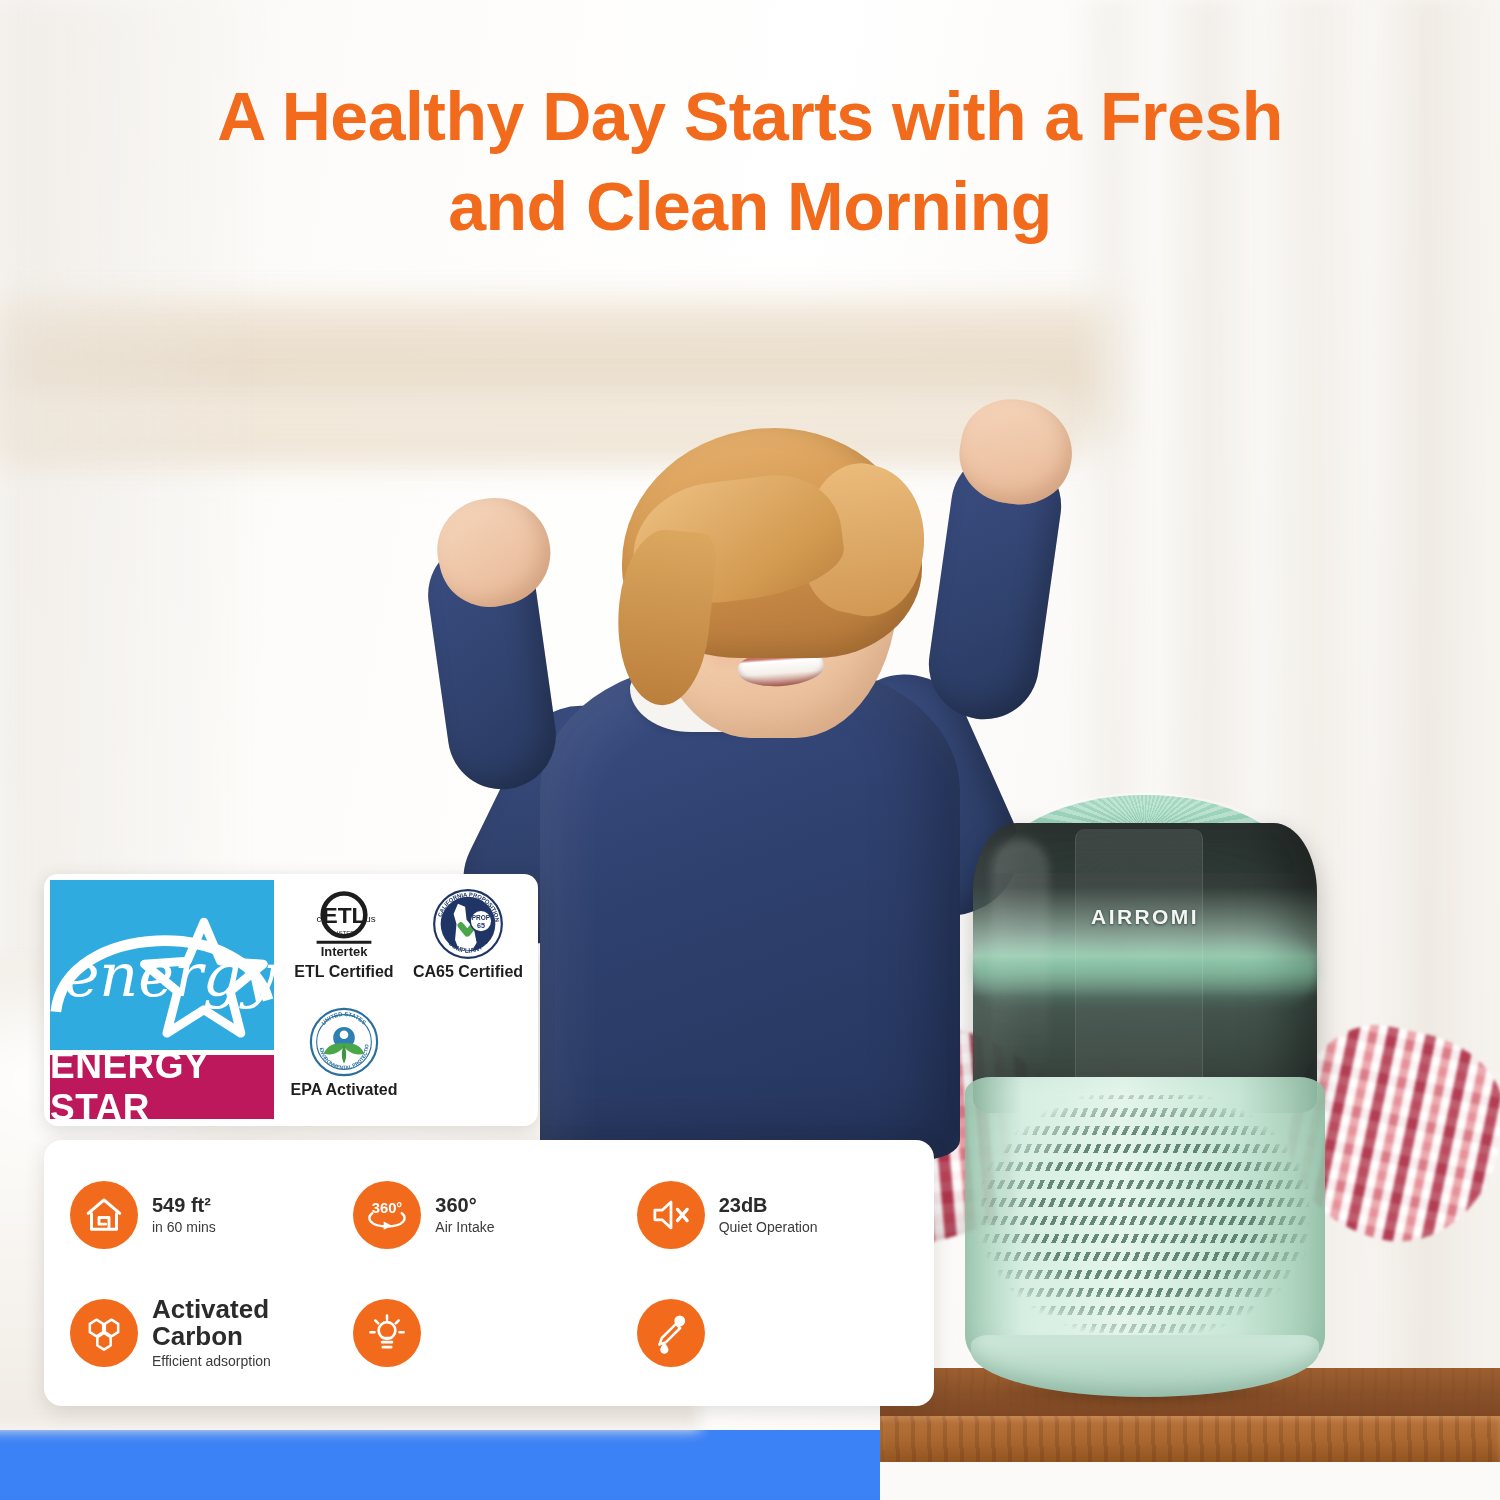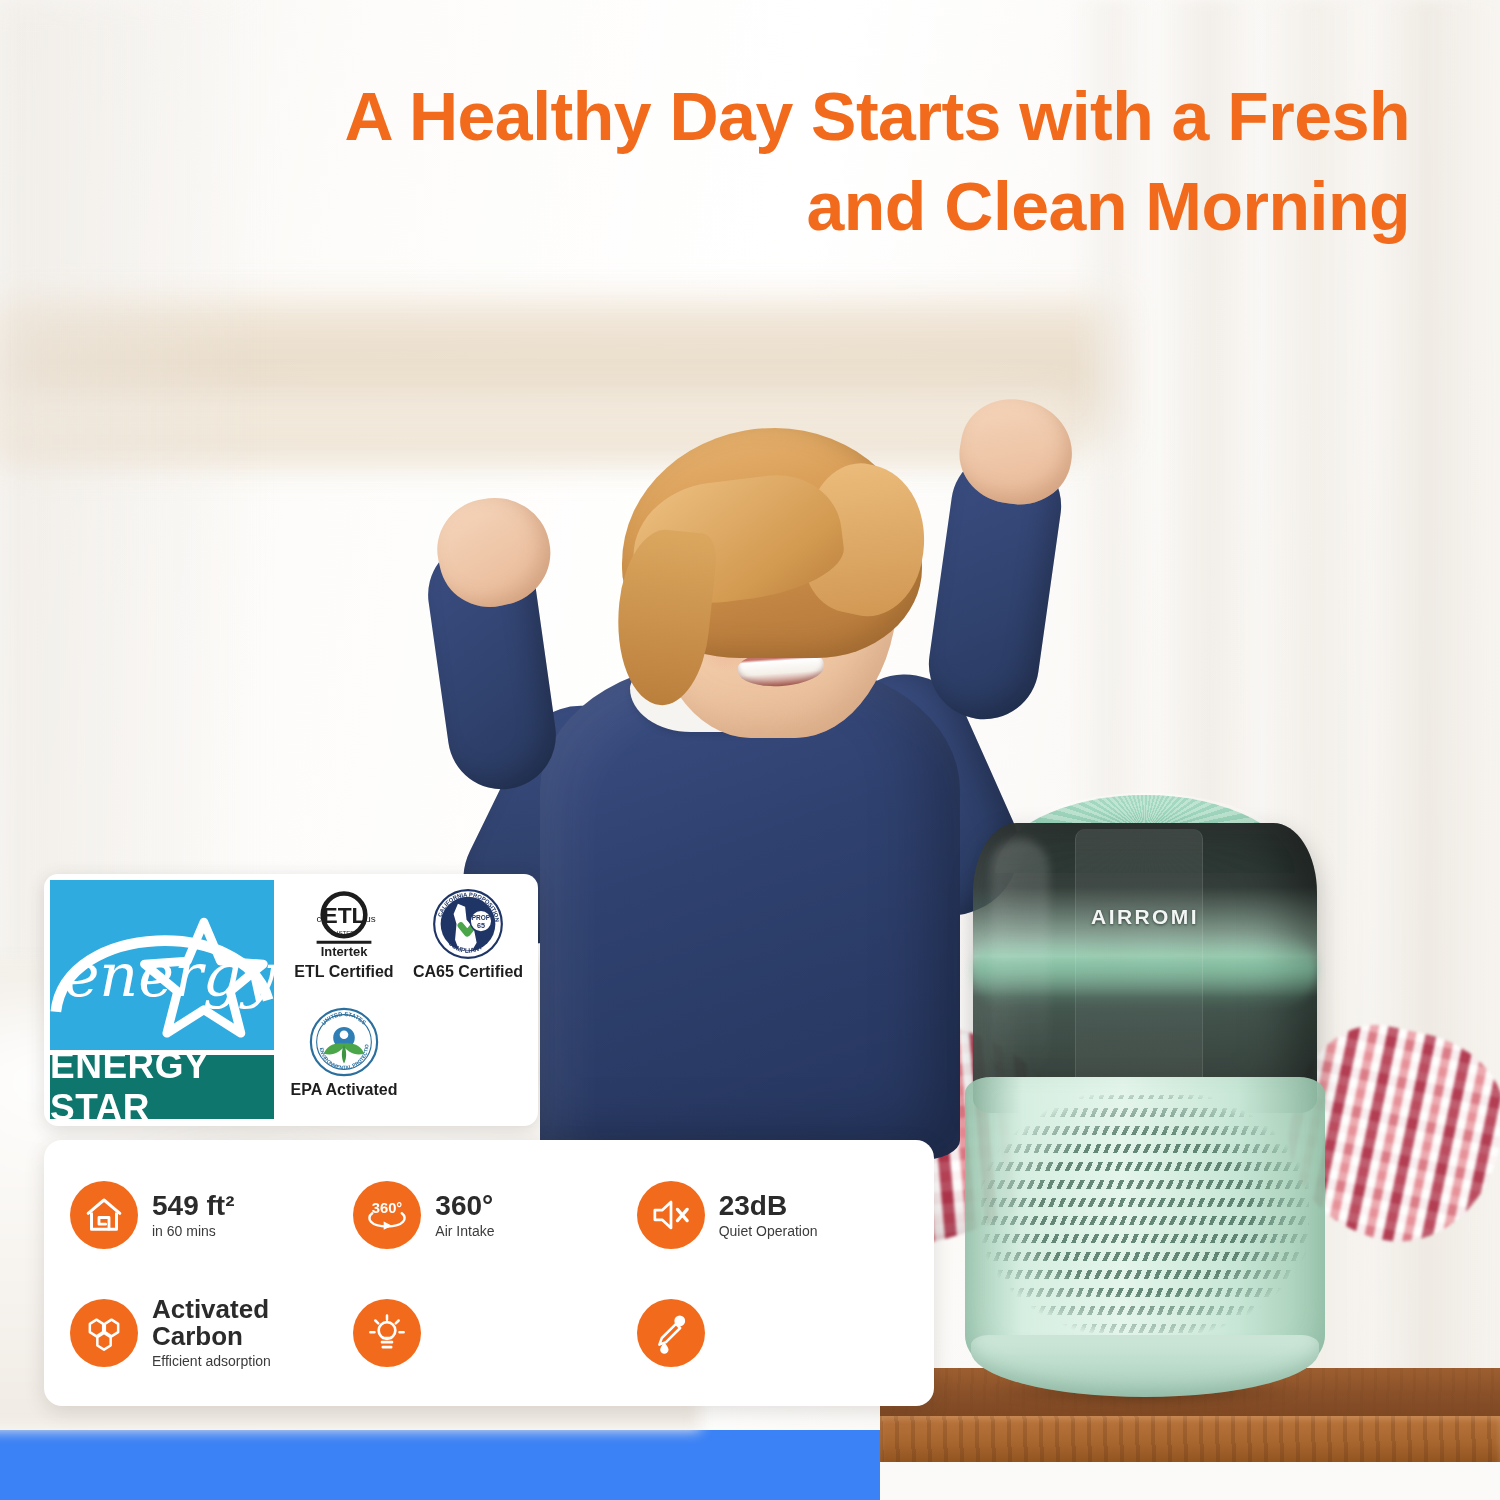--- a/index.html
+++ b/index.html
@@ -330,7 +330,7 @@
   
   .headline {
     position:absolute; left:0; top:72px; width:1500px;
-    text-align:right;
+    text-align:center;
     color:#f26a1b;
     font-size:68px; line-height:1.32; font-weight:bold;
     letter-spacing:-.5px;

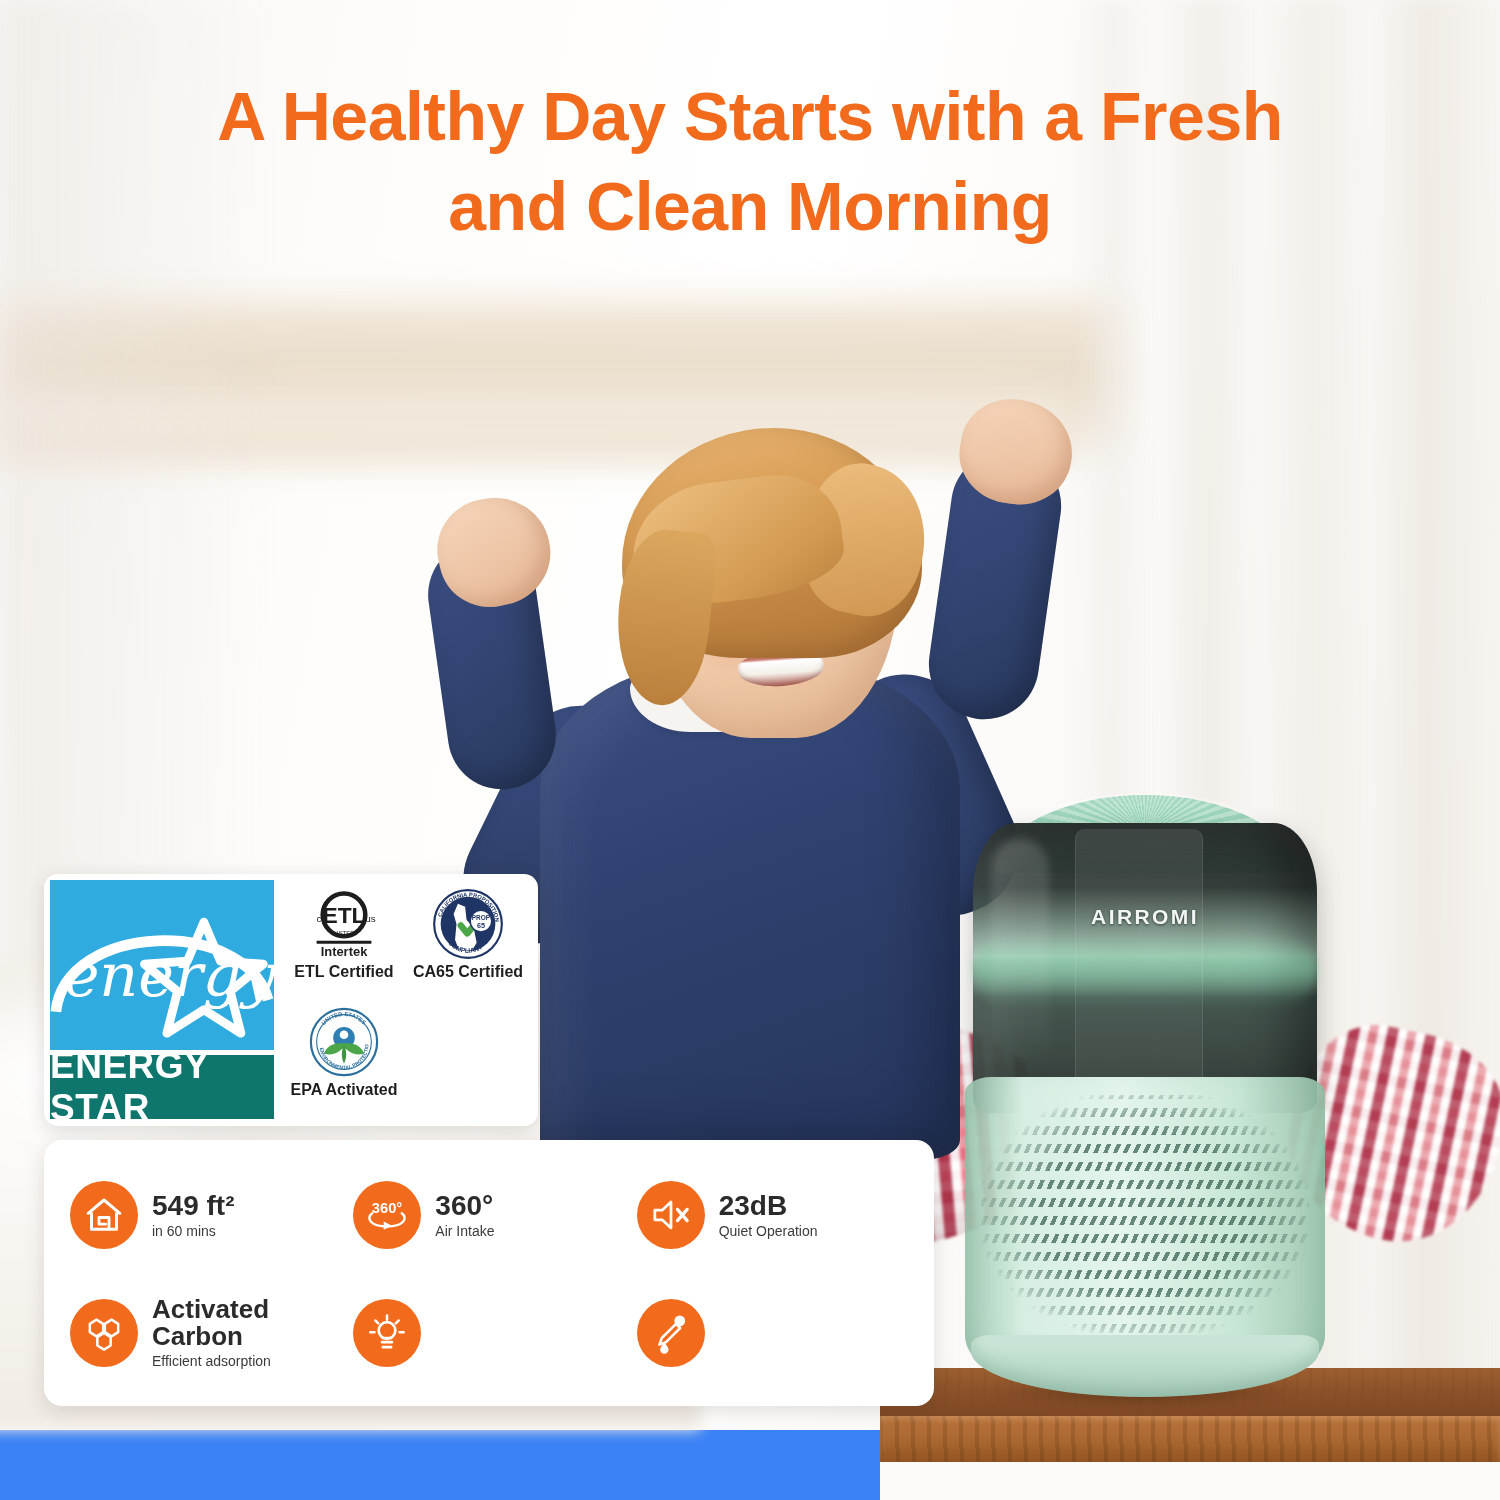--- a/index.html
+++ b/index.html
@@ -352,7 +352,7 @@
     flex:1; background:#2fabe0; position:relative; overflow:hidden;
   }
   .estar-bar {
-    height:64px; background:#0f766e;
+    height:64px; background:#be185d;
     display:flex; align-items:center; justify-content:flex-end;
   }
   .estar-bar span {

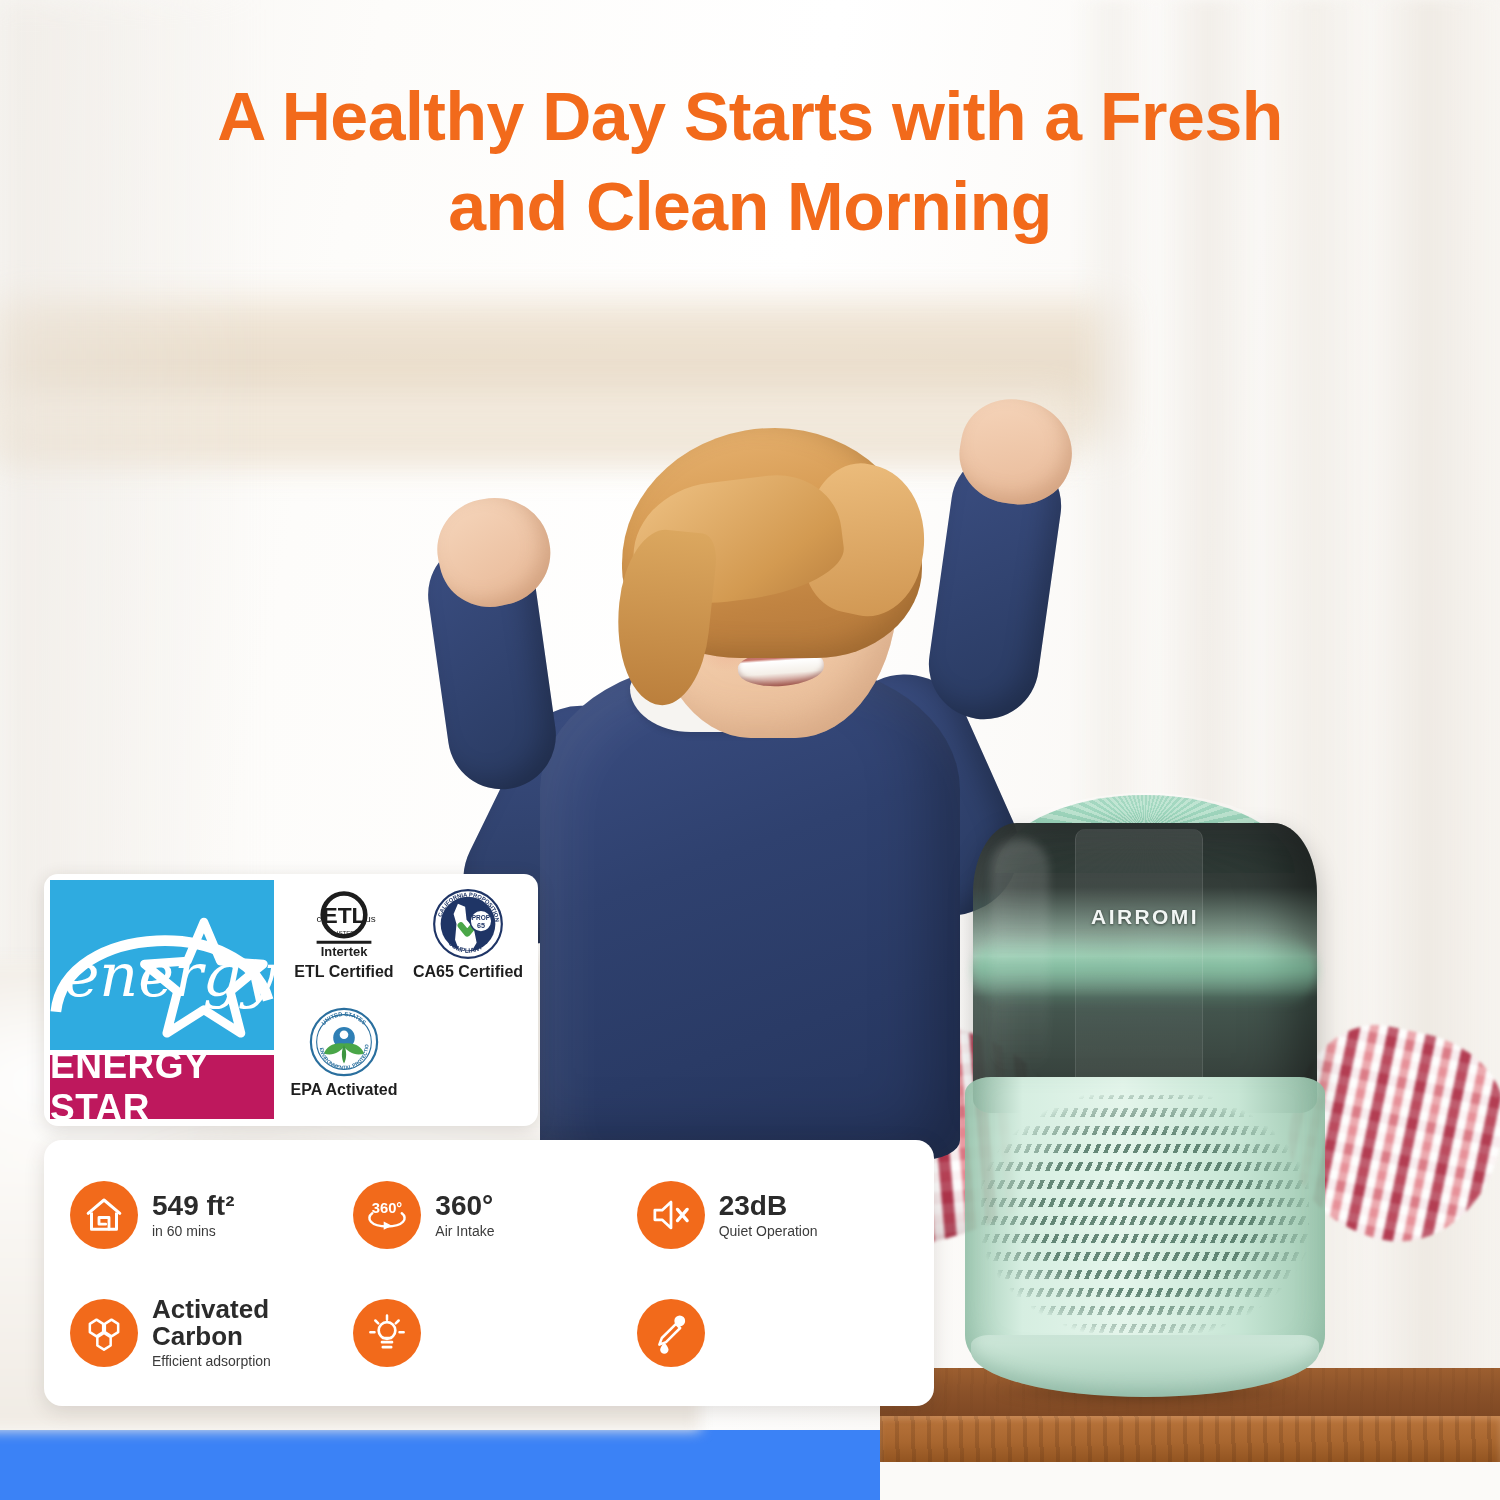--- a/index.html
+++ b/index.html
@@ -380,7 +380,7 @@
     background:#f26a1b; display:flex; align-items:center; justify-content:center;
   }
   .feat-txt { display:flex; flex-direction:column; }
-  .feat-title { font-size:28px; font-weight:bold; color:#2b2b2b; line-height:1.04; }
+  .feat-title { font-size:20px; font-weight:bold; color:#2b2b2b; line-height:1.04; }
   .feat-sub { font-size:14px; color:#3b3b3b; line-height:1.16; margin-top:3px; }
   .feat-title.sm { font-size:26px; }
 </style>

